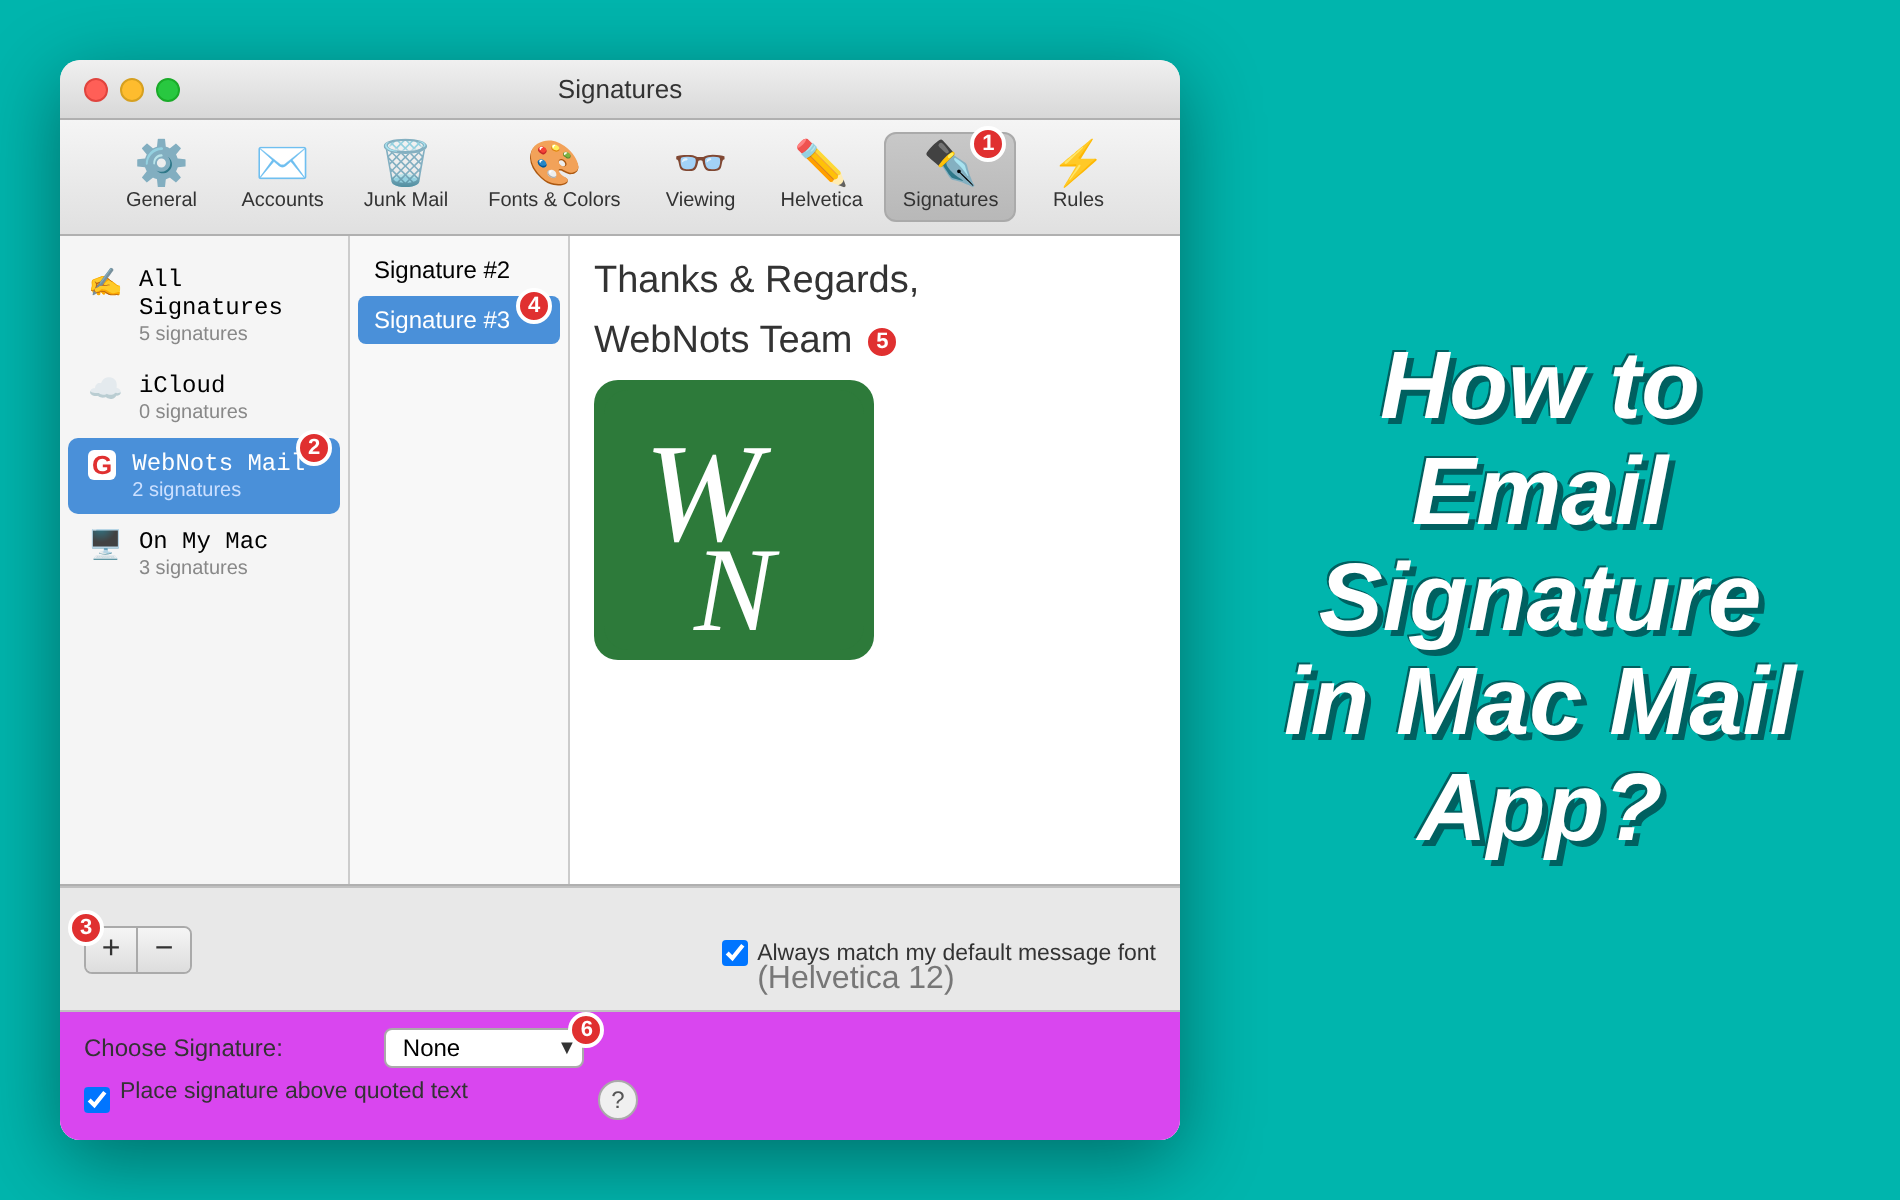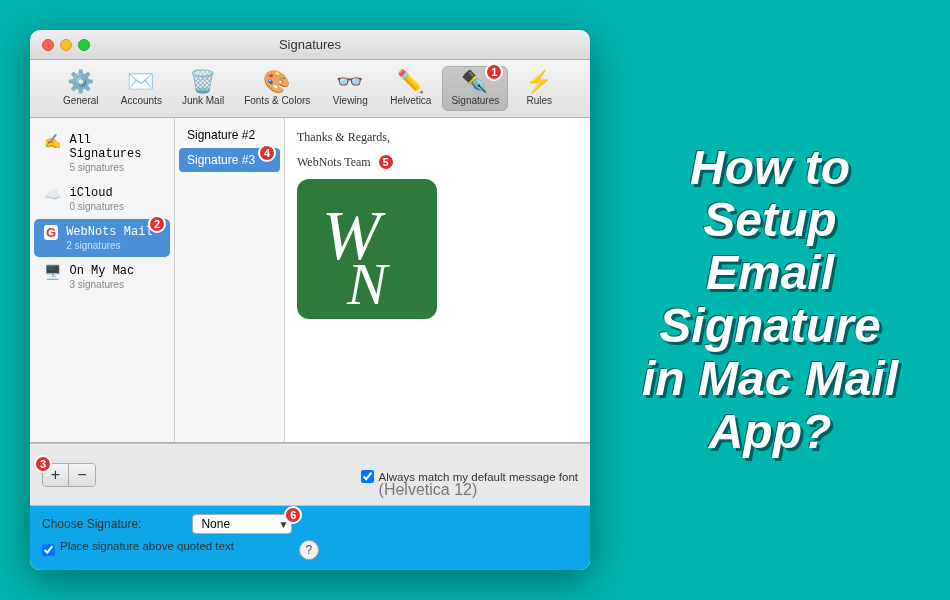--- a/index.html
+++ b/index.html
@@ -186,9 +186,8 @@
       position: relative;
     }
     .preview-text {
-      font-size: 12px;
-      color: #333;
-      font-family: Liberation Serif, serif;
+      font-size: 19px;
+      color: #333;
     }
     .signature-image {
       width: 140px;

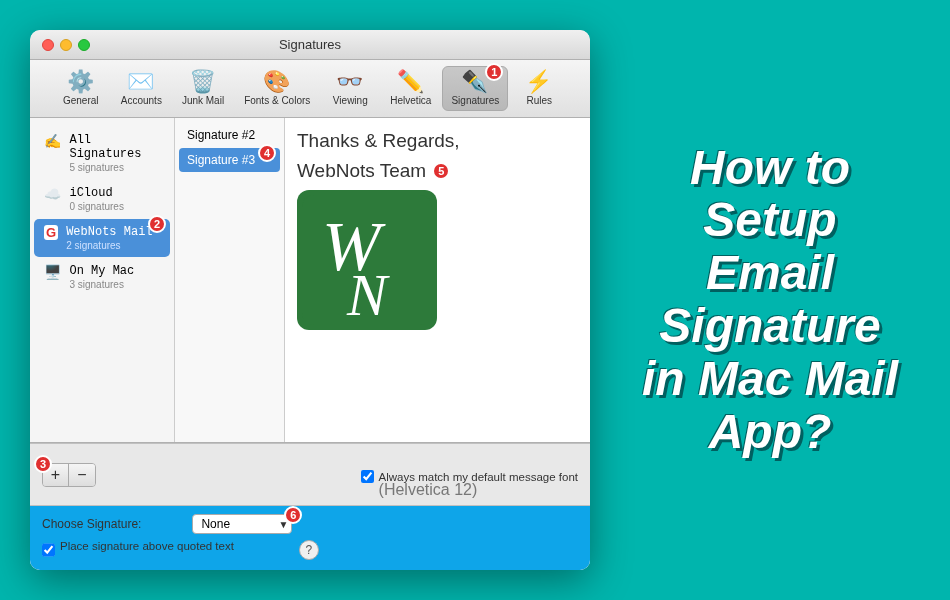--- a/index.html
+++ b/index.html
@@ -496,7 +496,6 @@
 <div class="headline">
   <div class="headline-text">
     <div>How to</div>
-    <div>Setup</div>
     <div>Email</div>
     <div>Signature</div>
     <div>in Mac Mail</div>

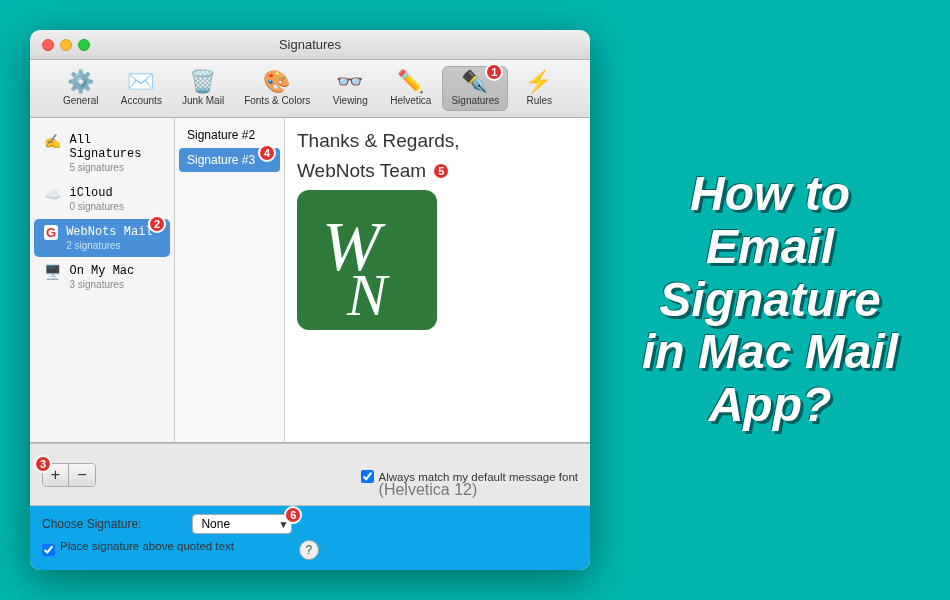--- a/index.html
+++ b/index.html
@@ -247,7 +247,7 @@
       margin-top: -2px;
     }
     .bottom-section {
-      background: #0ea5e9;
+      background: #d946ef;
       padding: 8px 12px 10px;
       display: flex;
       flex-direction: column;

